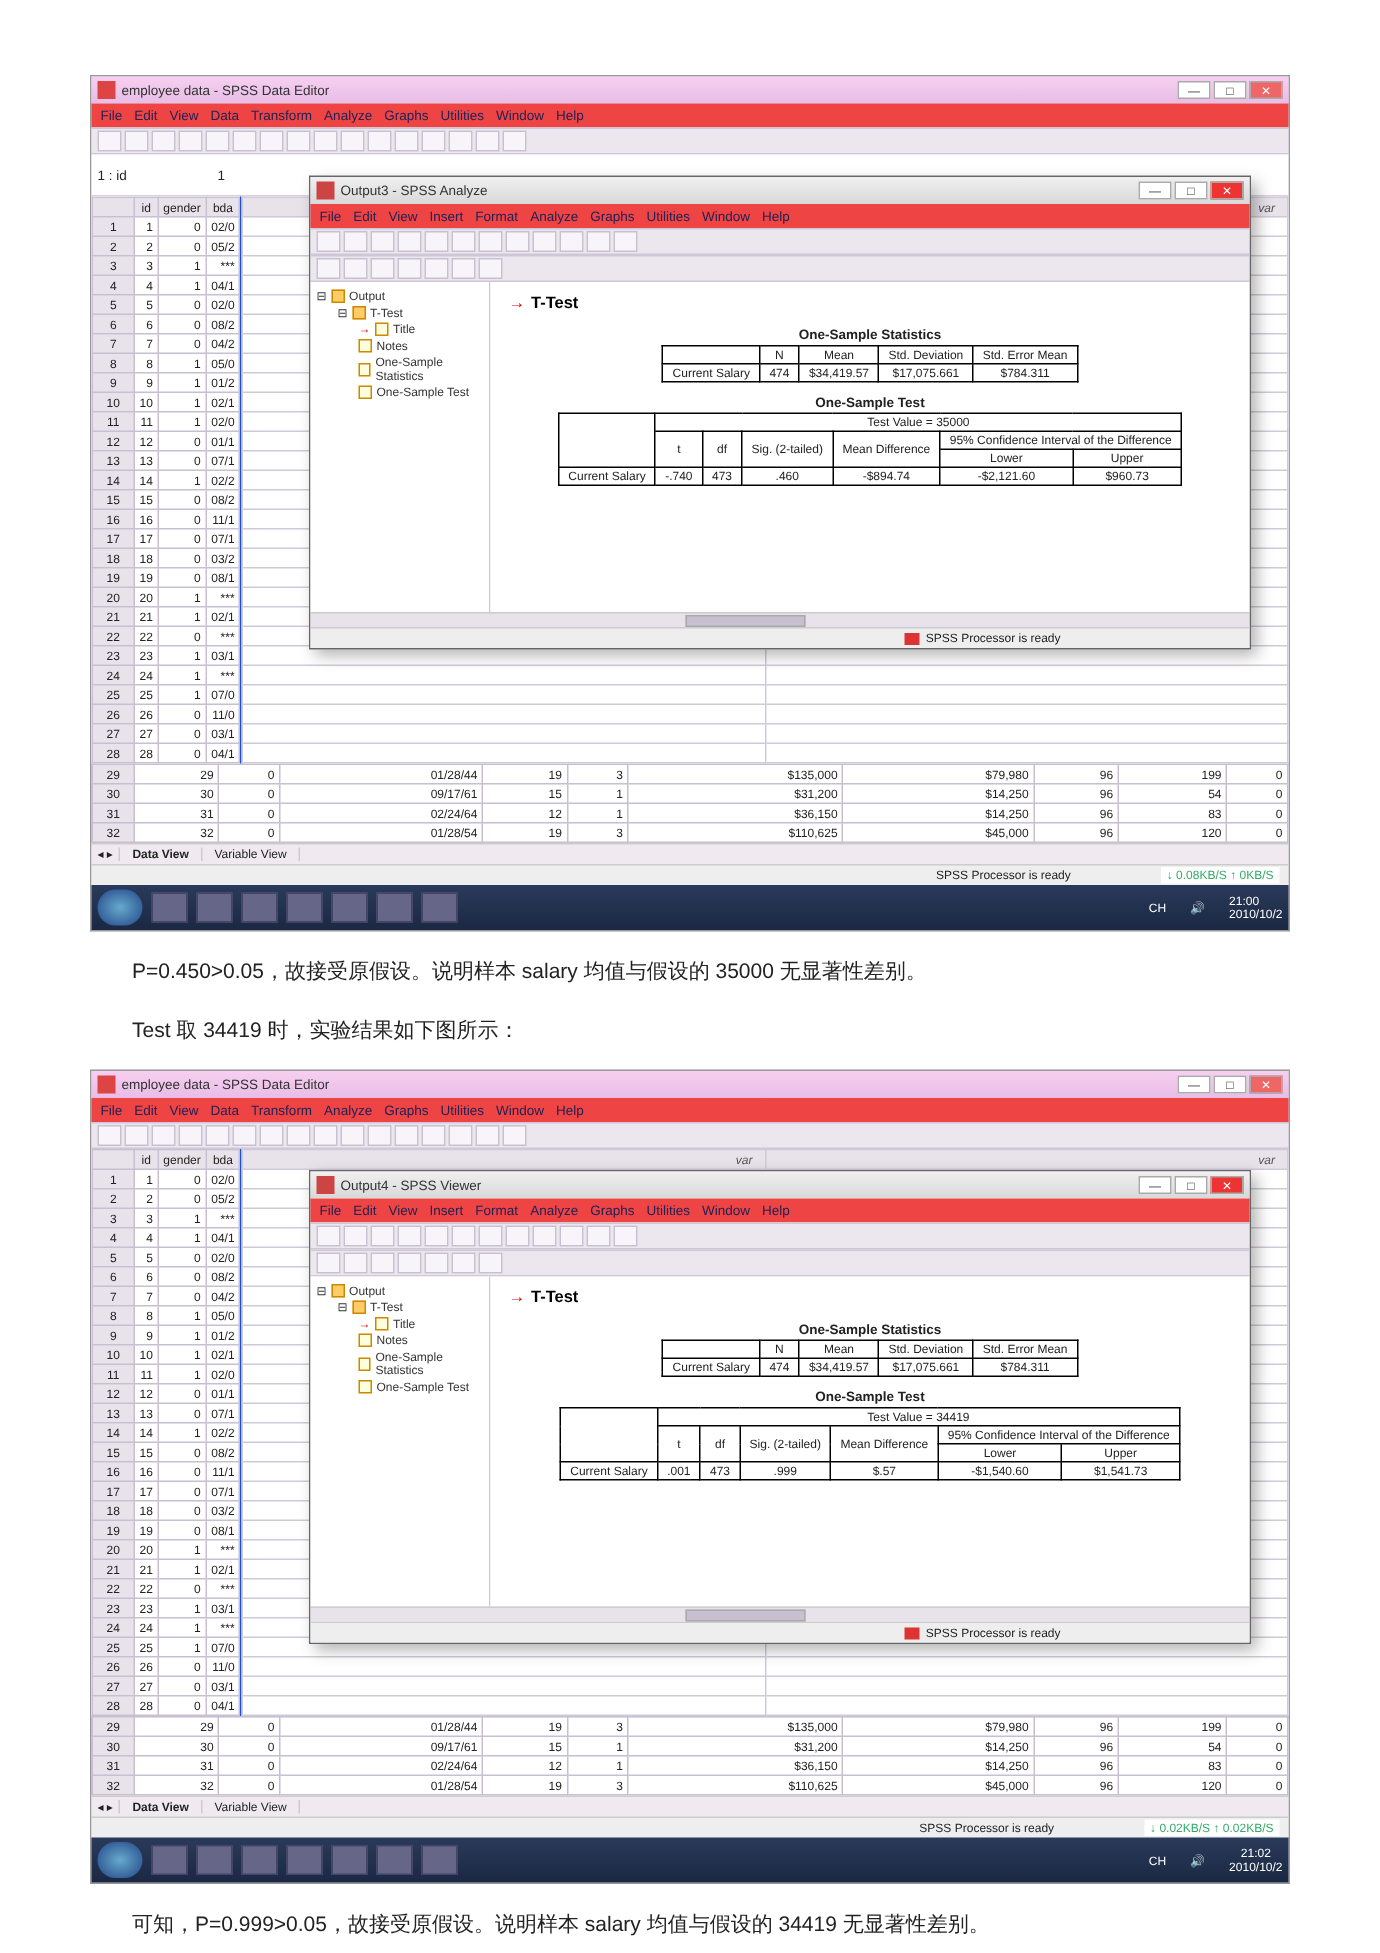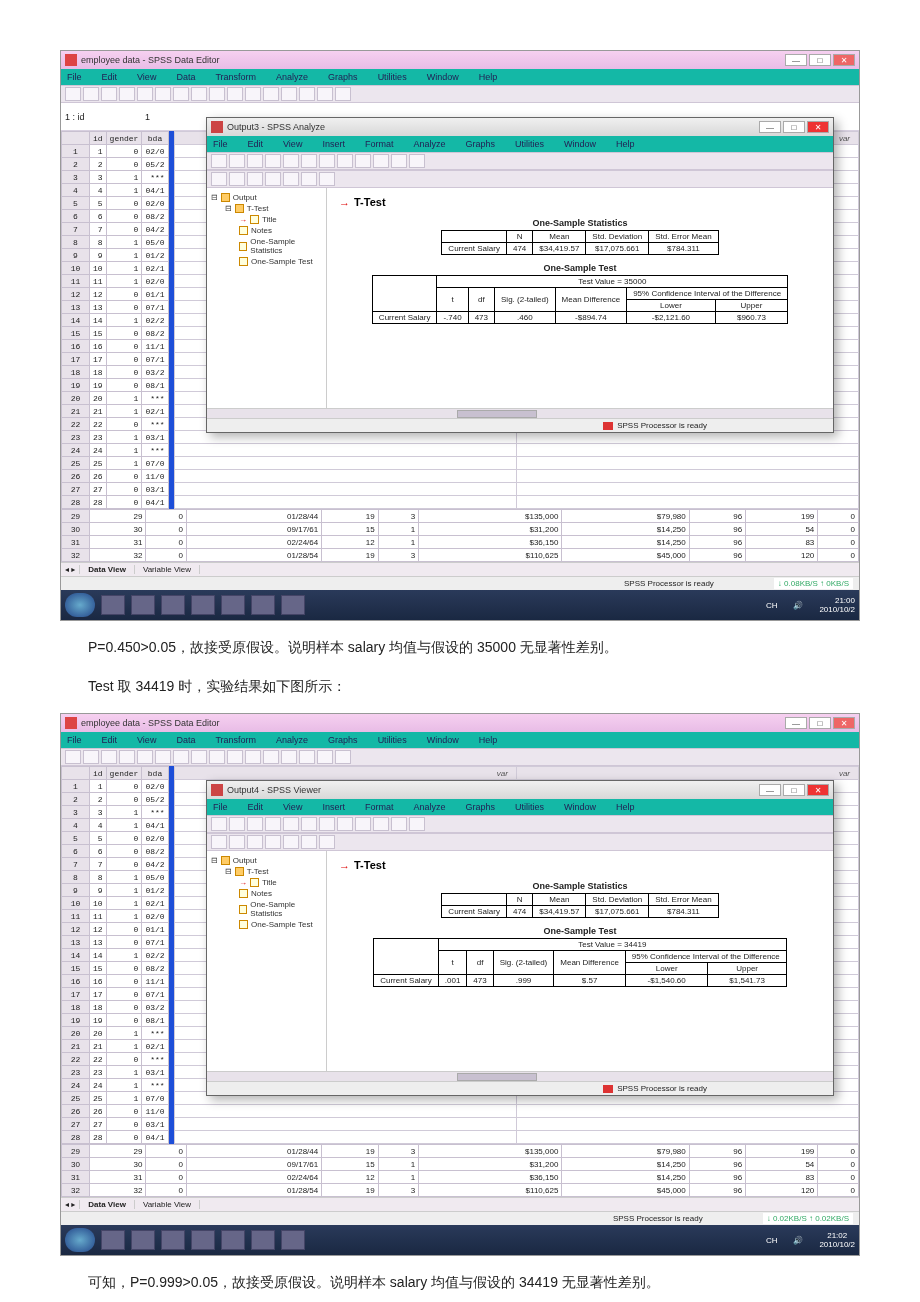--- a/index.html
+++ b/index.html
@@ -10,7 +10,7 @@
   .titlebar .spacer { flex: 1; }
   .winbtn { width: 22px; height: 12px; background: #fff; margin-left: 2px; border: 1px solid #aaa; display: inline-flex; align-items: center; justify-content: center; font-size: 8px; }
   .winbtn.cl { background: #e66; color: #fff; }
-  .menubar { background: #14b8a6; height: 16px; display: flex; align-items: center; padding: 0 6px; font-size: 9px; color: #225; gap: 20px; }
+  .menubar { background: #ef4444; height: 16px; display: flex; align-items: center; padding: 0 6px; font-size: 9px; color: #225; gap: 8px; }
   .toolbar { background: #ece6ee; height: 18px; display: flex; align-items: center; padding: 0 4px; gap: 2px; border-top: 1px solid #cfc6d6; border-bottom: 1px solid #cfc6d6; }
   .tb-btn { width: 16px; height: 14px; background: #f8f5fa; border: 1px solid #c8c0d0; }
   .cellrow { background: #fff; height: 28px; display: flex; align-items: center; padding: 0 4px; font-size: 9px; border-bottom: 1px solid #d8d0e0; }

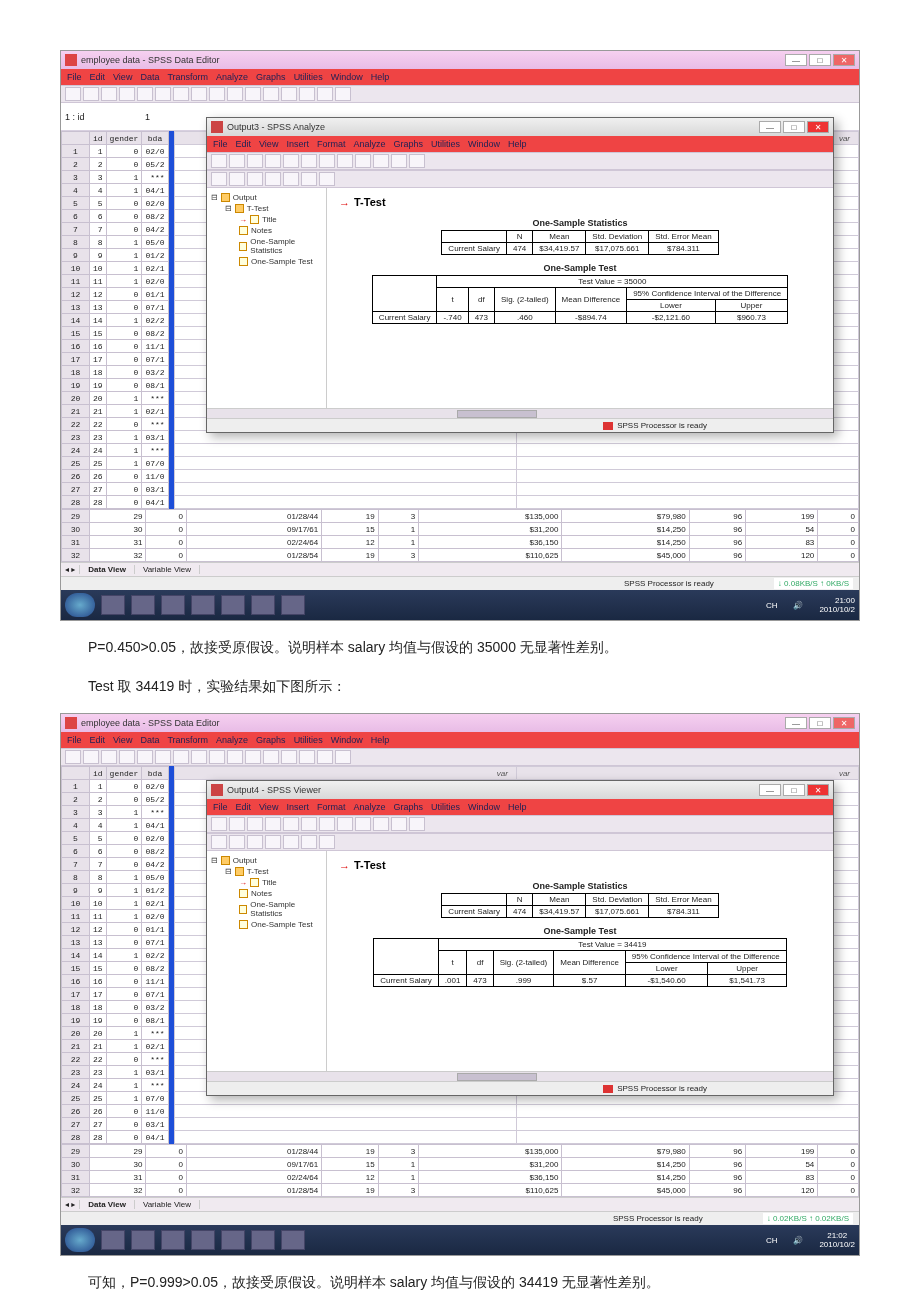--- a/index.html
+++ b/index.html
@@ -15,7 +15,7 @@
   .tb-btn { width: 16px; height: 14px; background: #f8f5fa; border: 1px solid #c8c0d0; }
   .cellrow { background: #fff; height: 28px; display: flex; align-items: center; padding: 0 4px; font-size: 9px; border-bottom: 1px solid #d8d0e0; }
   .editor-body { display: flex; background: #fff; }
-  .grid-wrap { overflow: hidden; border-right: 5px solid #1d4ed8; font-family: Liberation Mono, monospace; }
+  .grid-wrap { overflow: hidden; border-right: 1px solid #1d4ed8; }
   table.grid { border-collapse: collapse; font-size: 8px; }
   table.grid th, table.grid td { border: 1px solid #c8c0d0; padding: 1px 3px; text-align: right; height: 13px; }
   table.grid th { background: #e8e2ea; font-weight: normal; text-align: center; }

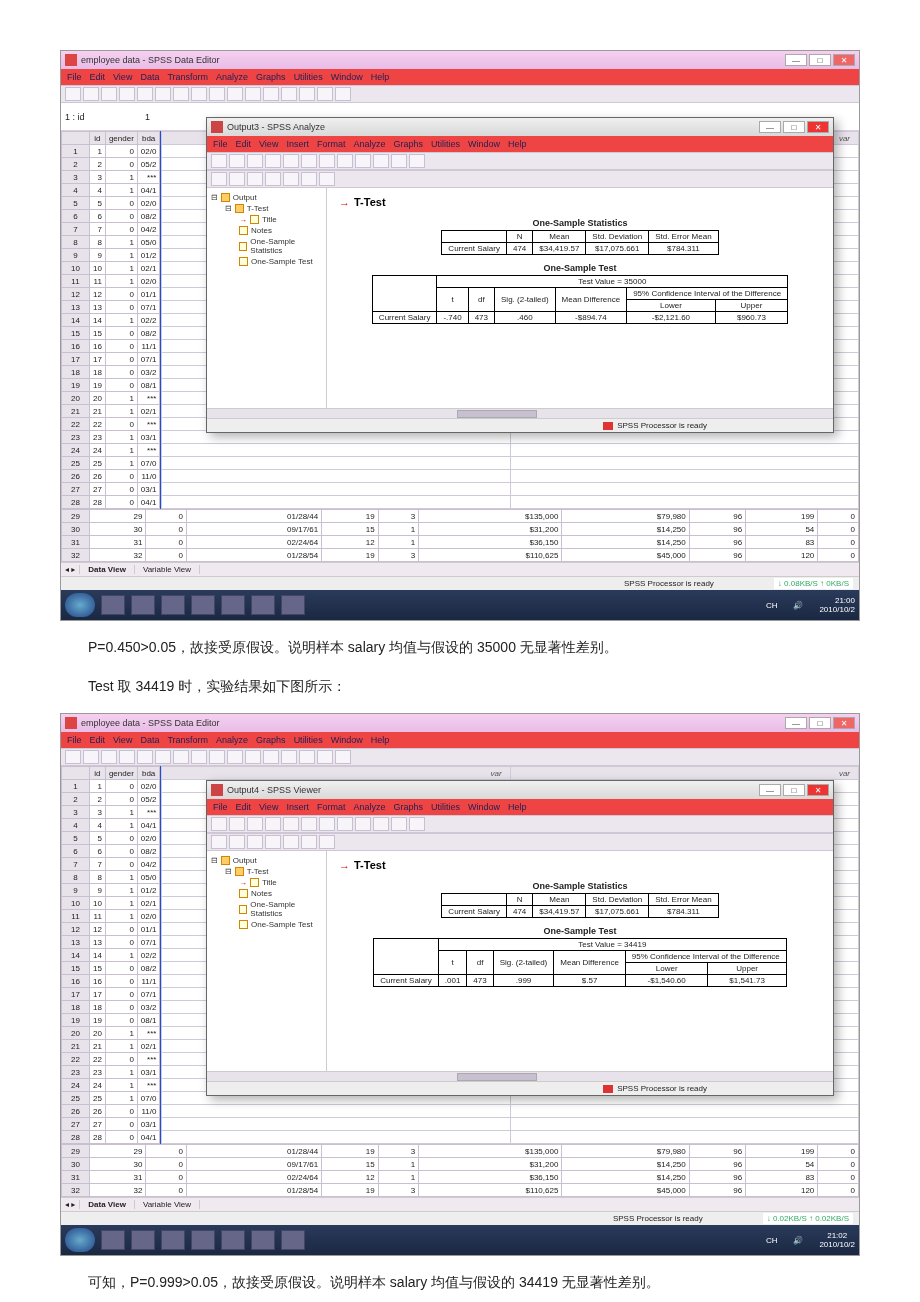--- a/index.html
+++ b/index.html
@@ -489,7 +489,7 @@
     <div class="tray">
       <span>CH</span>
         <span>🔊</span>
-      <div style="text-align:right">
+      <div style="">
         <div>21:00</div>
         <div>2010/10/2</div>
       </div>

